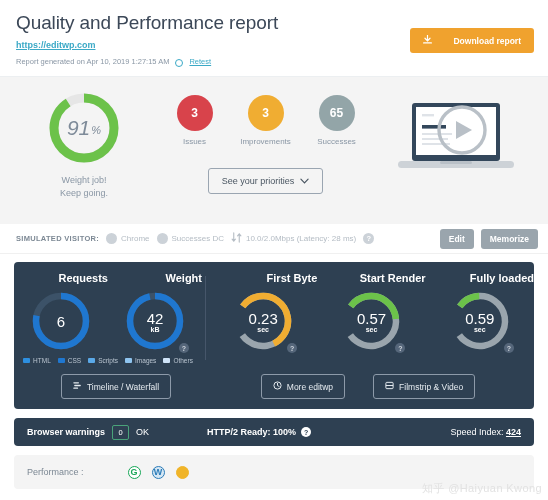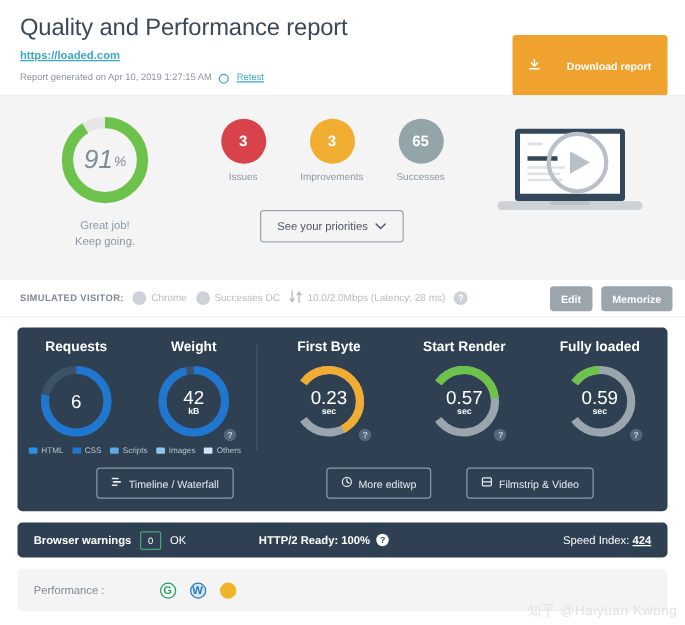--- a/index.html
+++ b/index.html
@@ -131,7 +131,7 @@
 
   <div class="header">
     <div class="title">Quality and Performance report</div>
-    <a class="site-link">https://loaded.com</a>
+    <a class="site-link">https://editwp.com</a>
     <div class="gen-row">
       <span class="gen-text">Report generated on Apr 10, 2019 1:27:15 AM</span>
       <span class="retest-ico"></span>

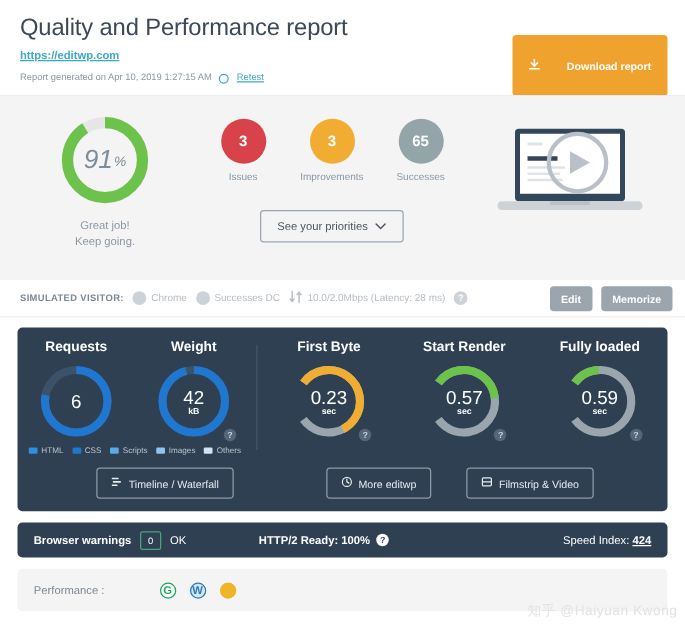--- a/index.html
+++ b/index.html
@@ -24,7 +24,7 @@
   .dl-btn {
     position: absolute; right: 14px; top: 28px;
     background: #f0a22e; color: #fff; font-size: 8.5px; font-weight: bold;
-    padding: 19px 13px; border-radius: 3px; border: none; display: flex;
+    padding: 7px 13px; border-radius: 3px; border: none; display: flex;
     align-items: center; gap: 21px; cursor: pointer;
   }
 

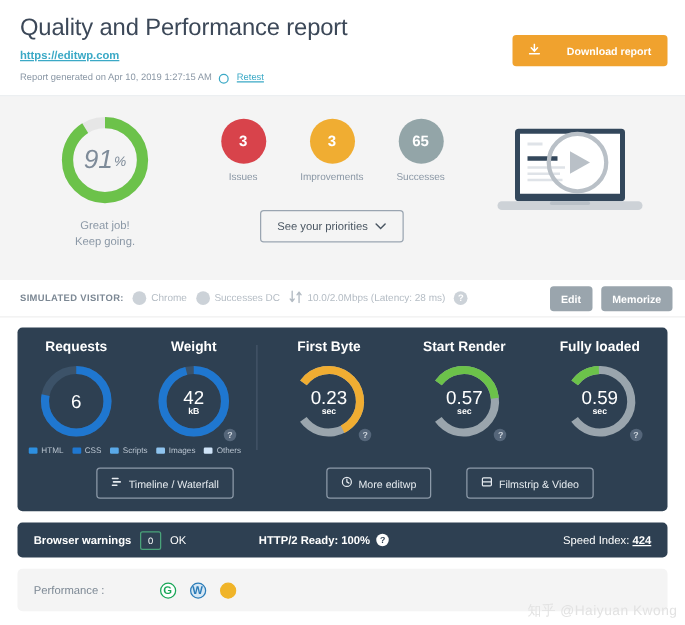--- a/index.html
+++ b/index.html
@@ -162,7 +162,7 @@
           </div>
         </div>
         <div class="score-msg">
-          <div>Great job!</div>
+          <div>Weight job!</div>
           <div>Keep going.</div>
         </div>
       </div>

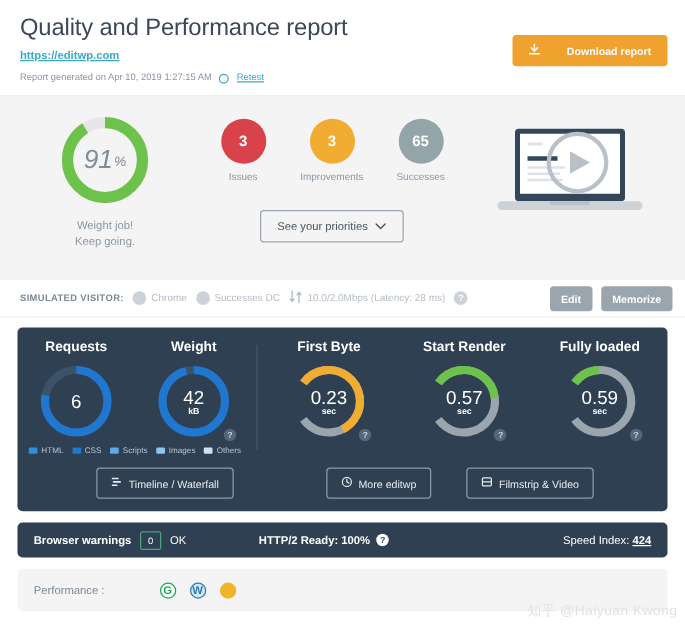--- a/index.html
+++ b/index.html
@@ -78,7 +78,7 @@
   .right-group { flex: 1; }
 
   .gauge-heads { display:flex; }
-  .gauge-head { flex:1; text-align:center; color:#fff; font-size: 11px; font-weight: bold; }
+  .gauge-head { flex:1; text-align:right; color:#fff; font-size: 11px; font-weight: bold; }
   .gauge-row { display:flex; margin-top: 6px; }
   .gauge-cell { flex:1; display:flex; justify-content:center; position: relative; }
   .gauge-box { position: relative; width: 62px; height: 62px; }

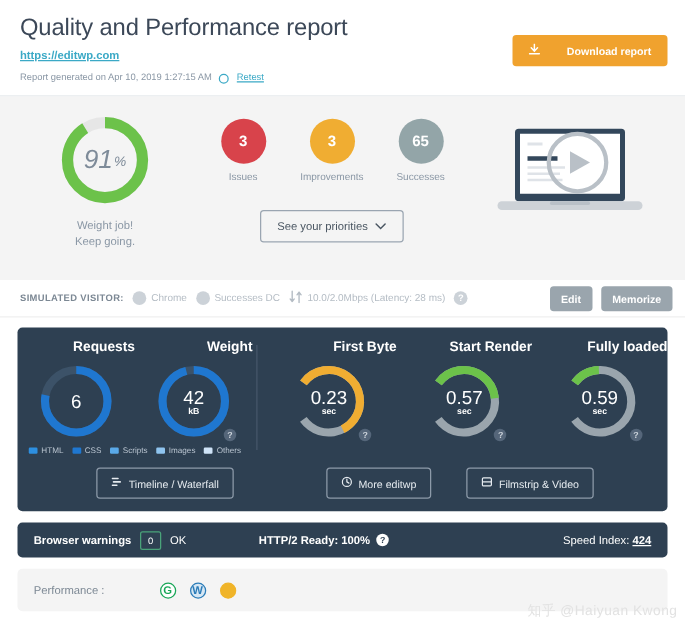--- a/index.html
+++ b/index.html
@@ -94,7 +94,7 @@
   .lg { display:flex; align-items:center; gap: 3px; font-size: 6.5px; color:#b9c4d0; }
   .lg-sw { width: 7px; height: 5px; border-radius: 1px; }
 
-  .dark-btns { display:flex; align-items:center; margin-top: 10px; padding: 0 24px; }
+  .dark-btns { display:flex; align-items:center; margin-top: 10px; padding: 0 8px; }
   .dk-btn { display:flex; align-items:center; gap: 5px; border: 1px solid #8d9aa9;
             border-radius: 3px; color: #e6ebf0; font-size: 8.5px; padding: 6px 11px;
             background: transparent; cursor: pointer; }

